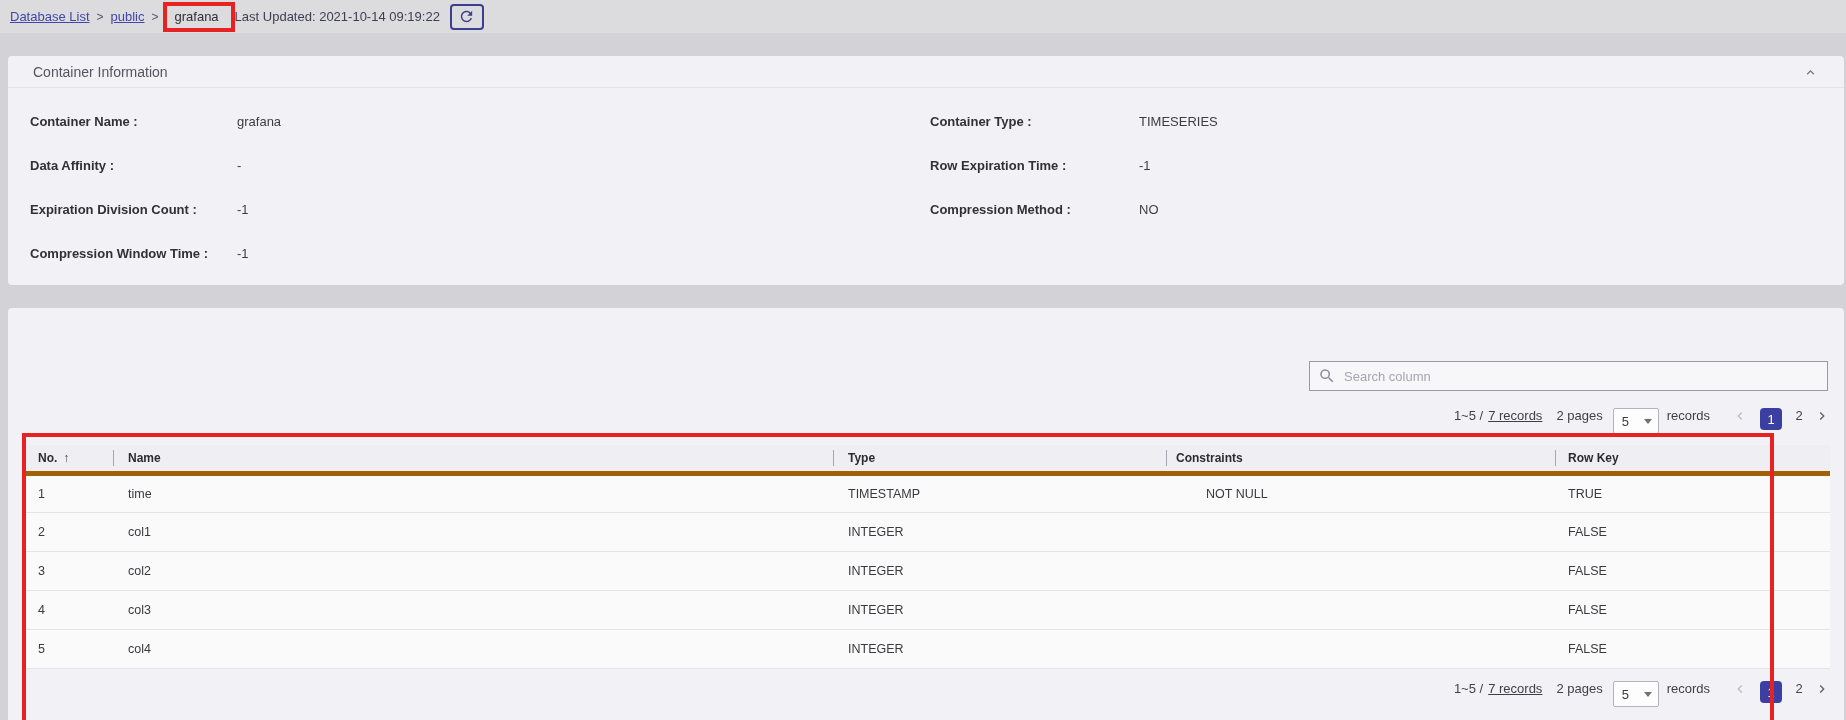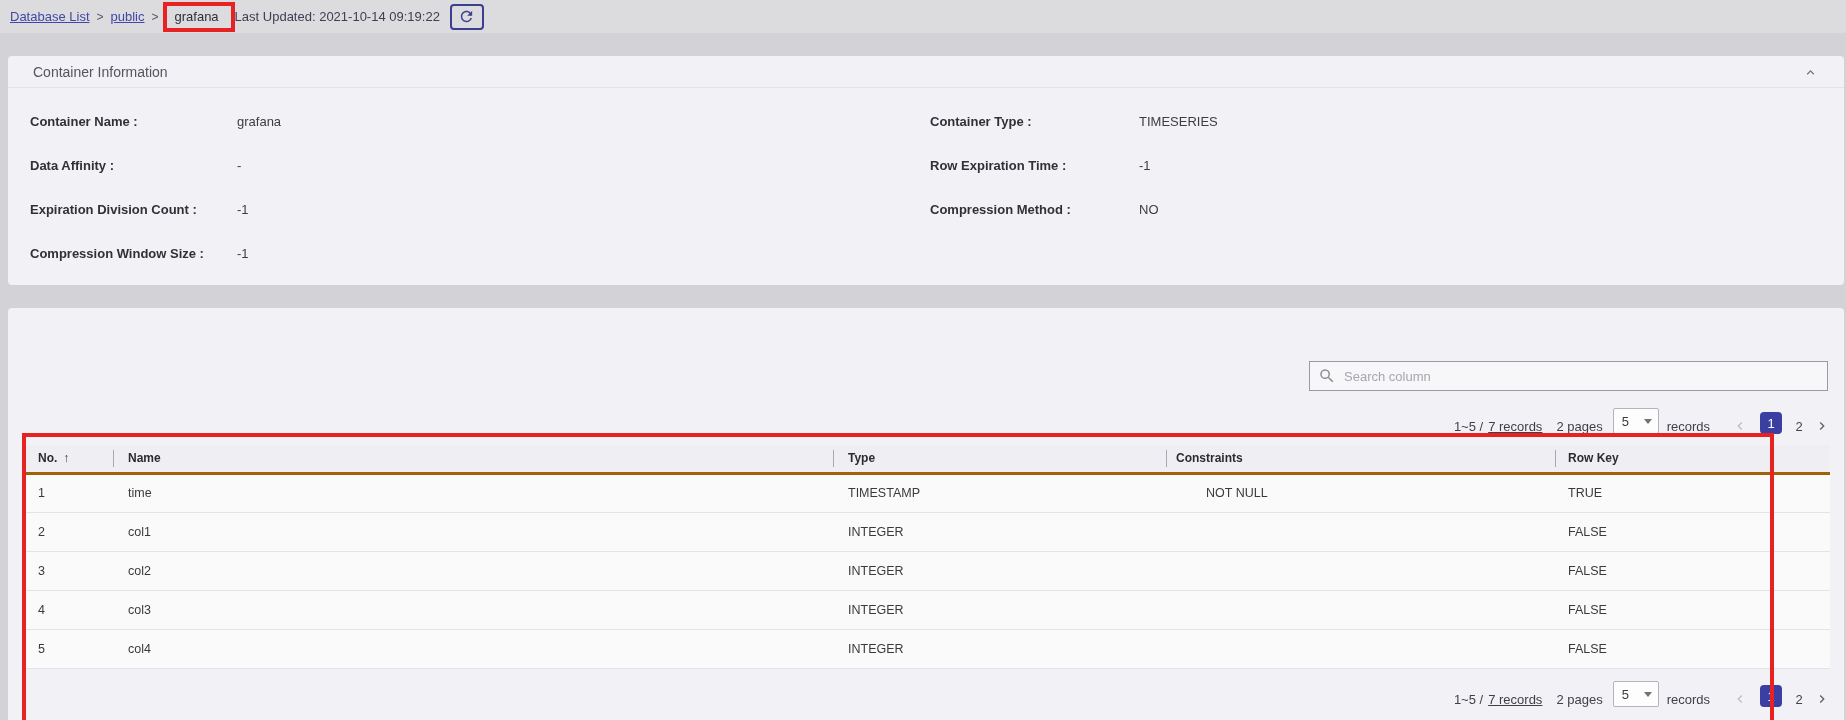--- a/index.html
+++ b/index.html
@@ -157,7 +157,7 @@
         <span class="info-value">-1</span>
       </div>
       <div class="info-row">
-        <span class="info-label">Compression Window Size :</span>
+        <span class="info-label">Compression Window Time :</span>
         <span class="info-value">-1</span>
       </div>
     </div>

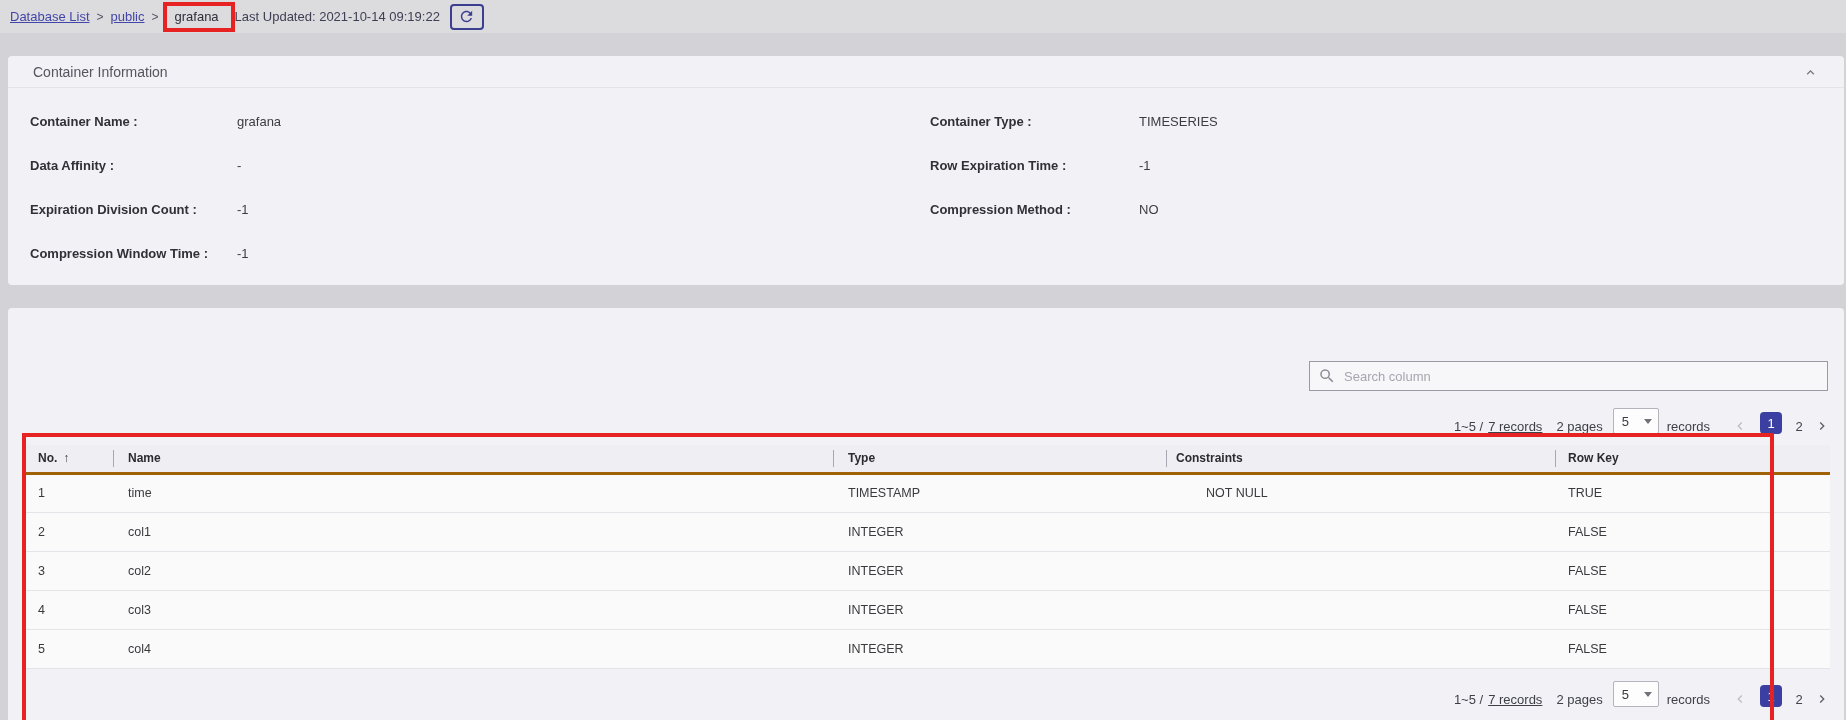--- a/index.html
+++ b/index.html
@@ -64,7 +64,7 @@
   }
   .search-box input::placeholder { color:#a6a6b0; }
   
-  .pager { position:absolute; right:14px; display:flex; align-items:flex-end; font-size:13px; color:#3f3f48; height:26px; }
+  .pager { position:absolute; right:14px; display:flex; align-items:flex-start; font-size:13px; color:#3f3f48; height:26px; }
   .pager-top { top:100px; }
   .pager-bottom { top:373px; }
   .pg-total { color:#3f3f48; text-decoration:underline; margin-left:5px; cursor:pointer; }

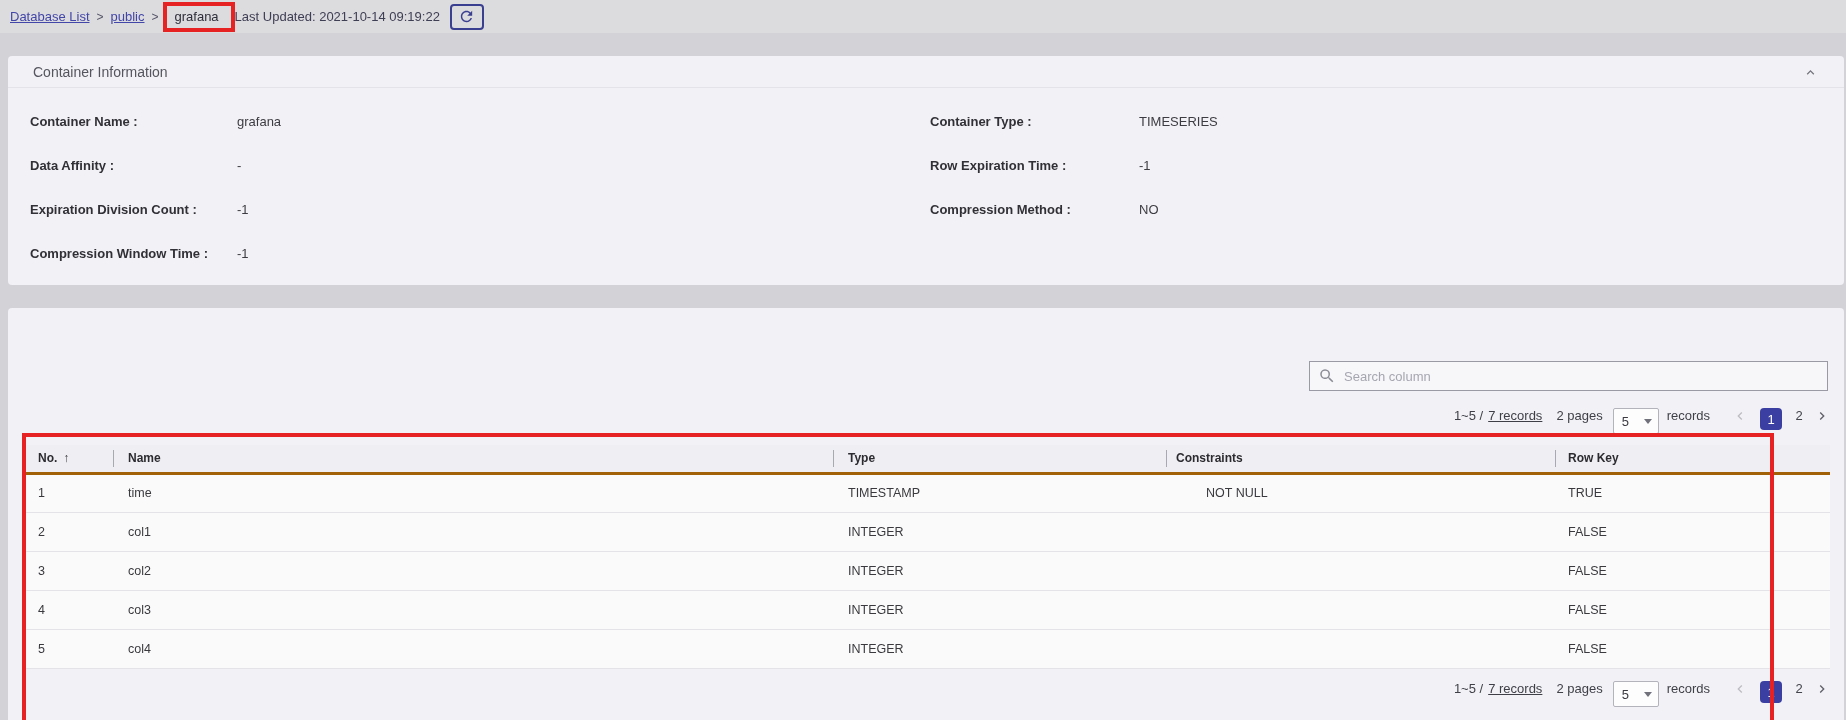--- a/index.html
+++ b/index.html
@@ -91,7 +91,7 @@
   col.c-no { width:89px; } col.c-name { width:720px; } col.c-type { width:333px; } col.c-constraints { width:389px; }
   thead th {
     background:#efeef3; height:28px; text-align:left; font-size:12px; font-weight:bold;
-    color:#2c2c30; padding:0 0 0 15px; position:relative; border-bottom:3px solid #a16207;
+    color:#2c2c30; padding:0 0 0 15px; position:relative; border-bottom:5px solid #a16207;
   }
   thead th:not(:first-child)::before {
     content:""; position:absolute; left:0; top:5px; bottom:5px; width:1px; background:#a8a8b2;

